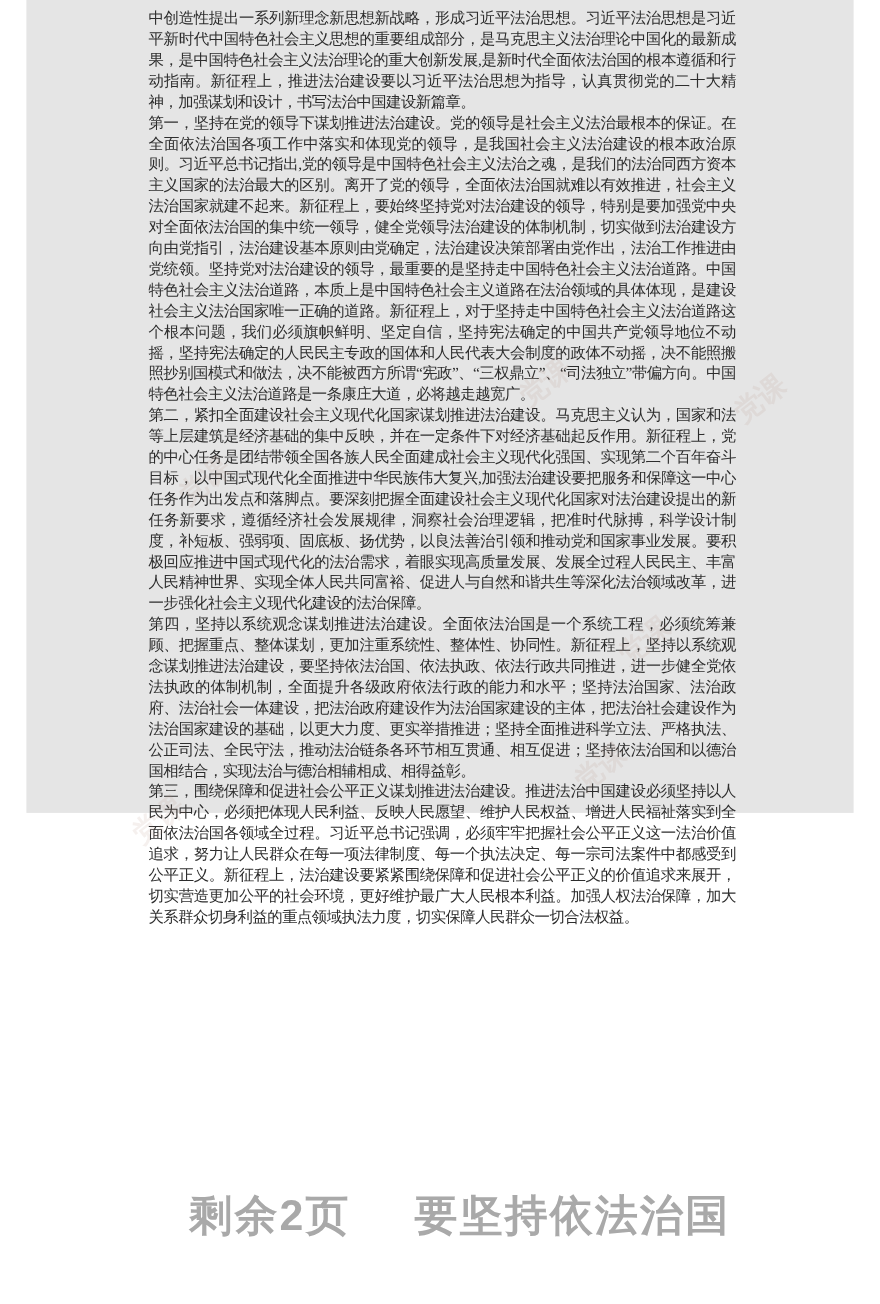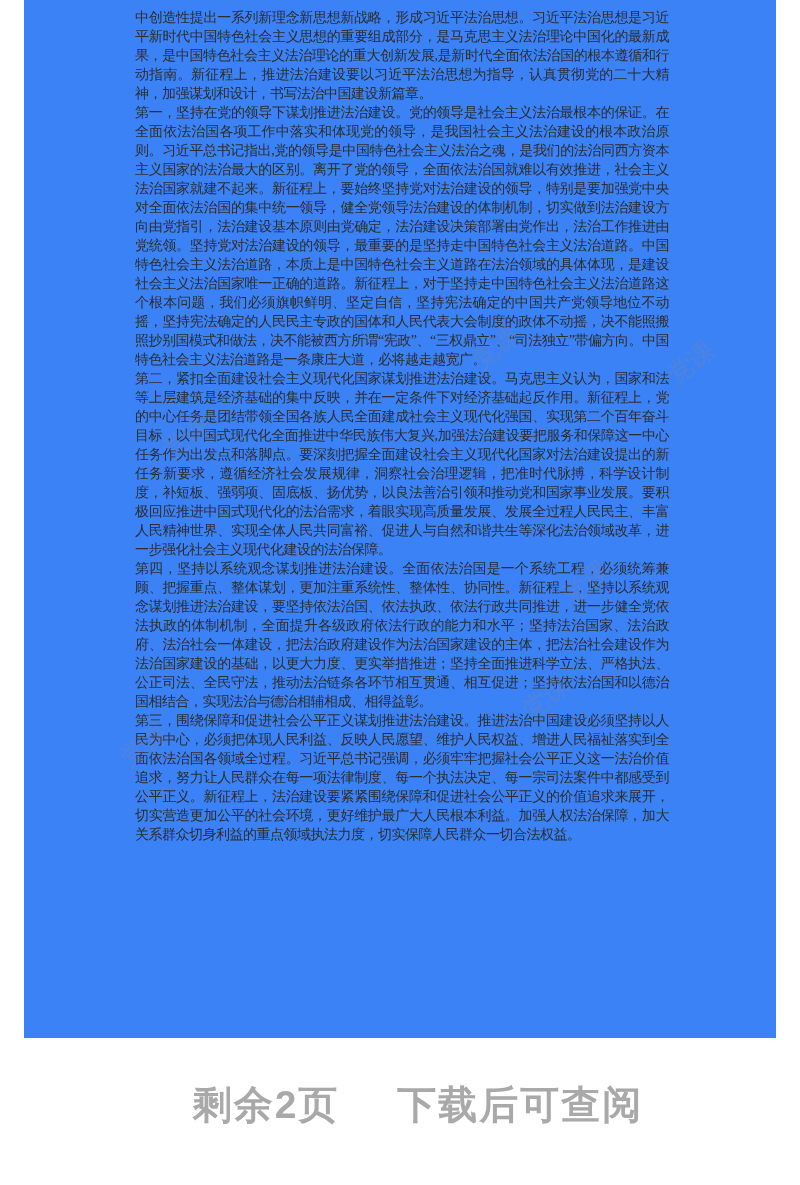--- a/index.html
+++ b/index.html
@@ -19,8 +19,8 @@
     left: 24px;
     top: 0;
     width: 752px;
-    height: 1038px;
-    background: #3b82f6;
+    height: 739px;
+    background: #e5e5e5;
   }
   .doc-body {
     position: absolute;

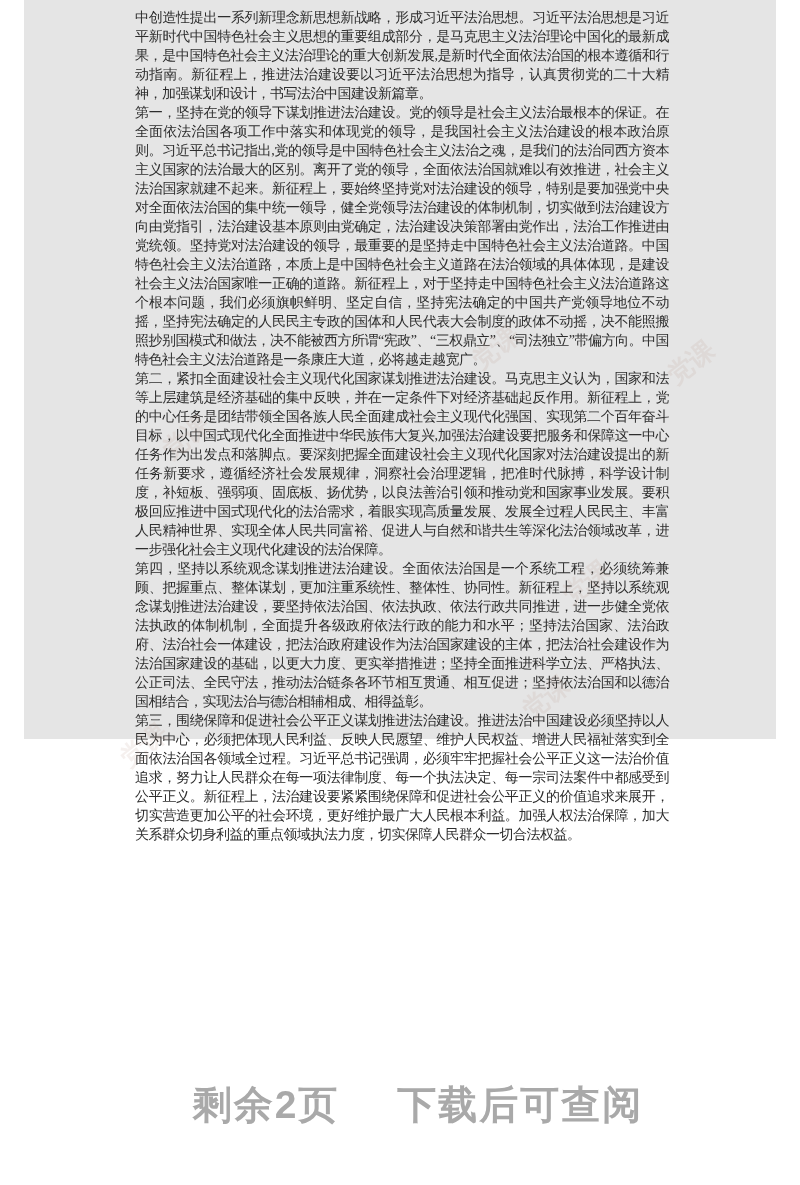--- a/index.html
+++ b/index.html
@@ -95,7 +95,7 @@
   <span class="wm wm6">党课</span>
 
   <div class="preview-footer">
-    <span>剩余2页</span><span class="gap"></span><span>下载后可查阅</span>
+    <span>剩余2页</span><span class="gap"></span><span>要坚持依法治国</span>
   </div>
 
 </div>

